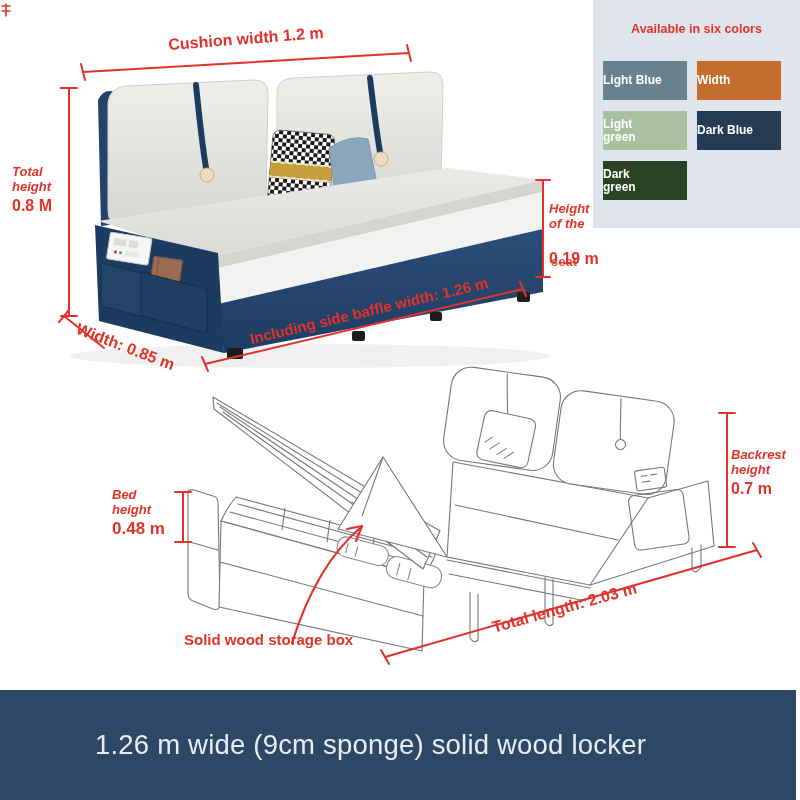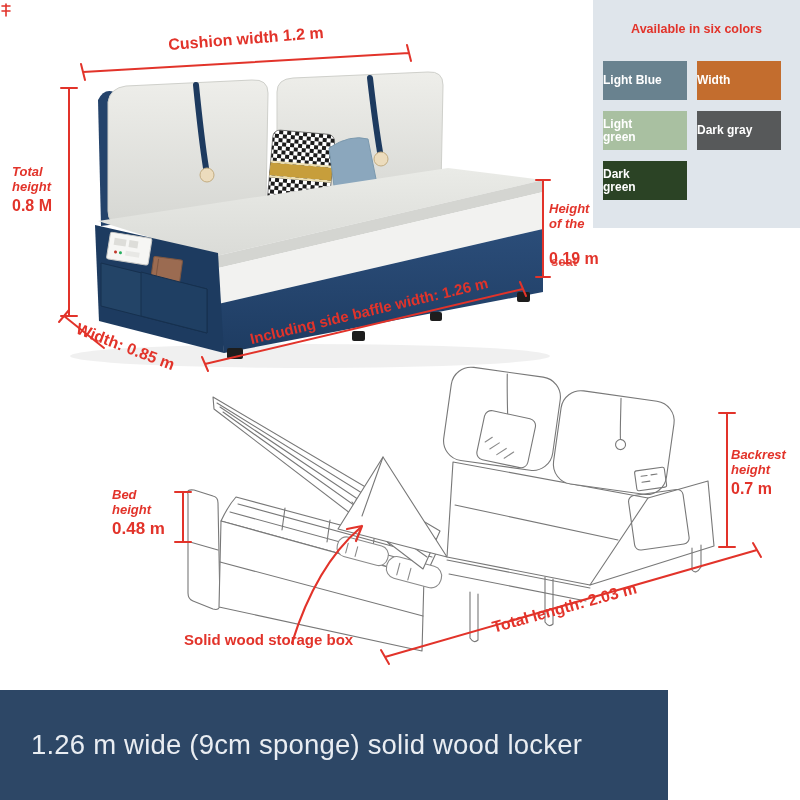--- a/index.html
+++ b/index.html
@@ -211,6 +211,7 @@
       <div class="swatch" style="background: rgb(195, 109, 46);">Width</div>
       <div class="swatch" style="background: rgb(169, 192, 161);">Light
 green</div>
+      <div class="swatch" style="background: rgb(37, 59, 83);">Dark Blue</div>
       <div class="swatch" style="background: rgb(87, 89, 90);">Dark gray</div>
       <div class="swatch" style="background: rgb(43, 67, 37);">Dark
 green</div>

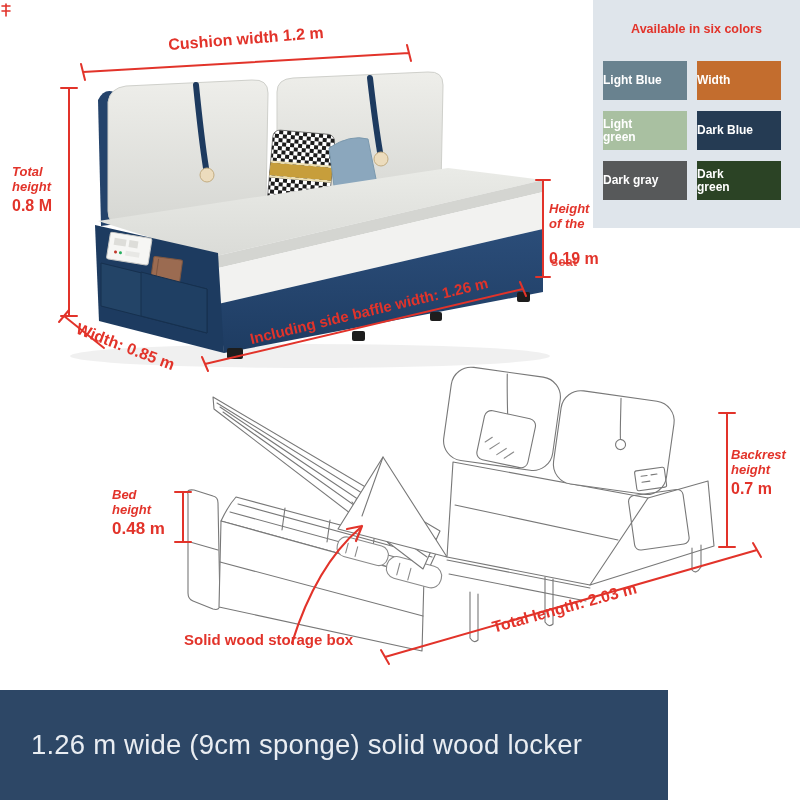--- a/index.html
+++ b/index.html
@@ -212,7 +212,6 @@
       <div class="swatch" style="background: rgb(169, 192, 161);">Light
 green</div>
       <div class="swatch" style="background: rgb(37, 59, 83);">Dark Blue</div>
-      <div class="swatch" style="background: rgb(87, 89, 90);">Dark gray</div>
       <div class="swatch" style="background: rgb(43, 67, 37);">Dark
 green</div>
     </div>

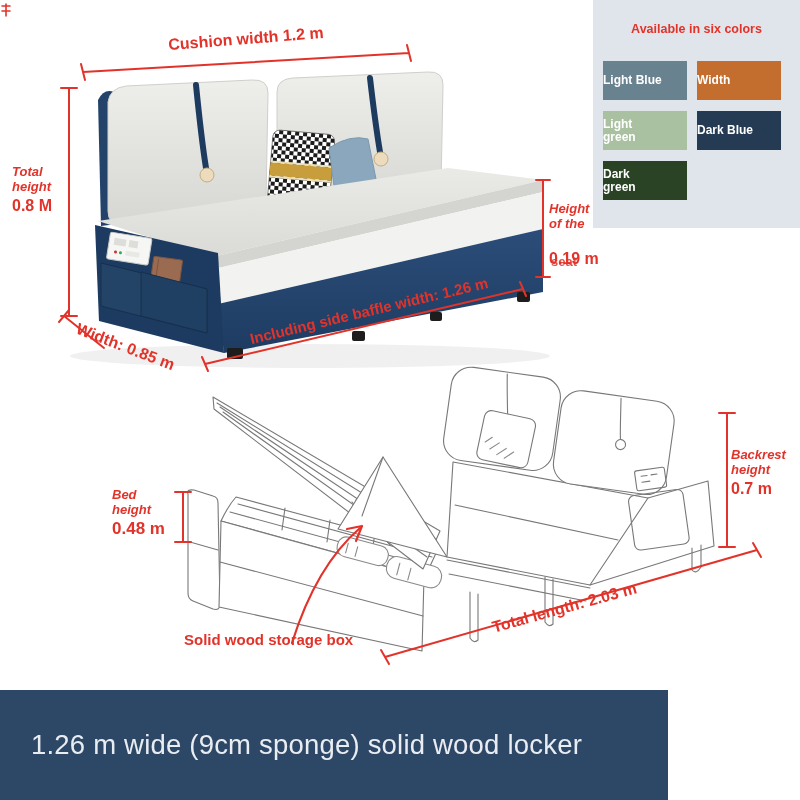--- a/index.html
+++ b/index.html
@@ -35,7 +35,7 @@
           display:flex;align-items:center;box-sizing:border-box;
           white-space:pre-line;cursor:pointer;}
 
-  .banner{position:absolute;left:0;top:690px;width:668px;height:110px;background:#2d4766;
+  .banner{position:absolute;left:0;top:690px;width:796px;height:110px;background:#2d4766;
           display:flex;align-items:center;justify-content:center;padding-right:55px;box-sizing:border-box;}
   .banner-text{color:#e9edf2;font-size:27.5px;font-weight:400;letter-spacing:.2px;}
 </style>

